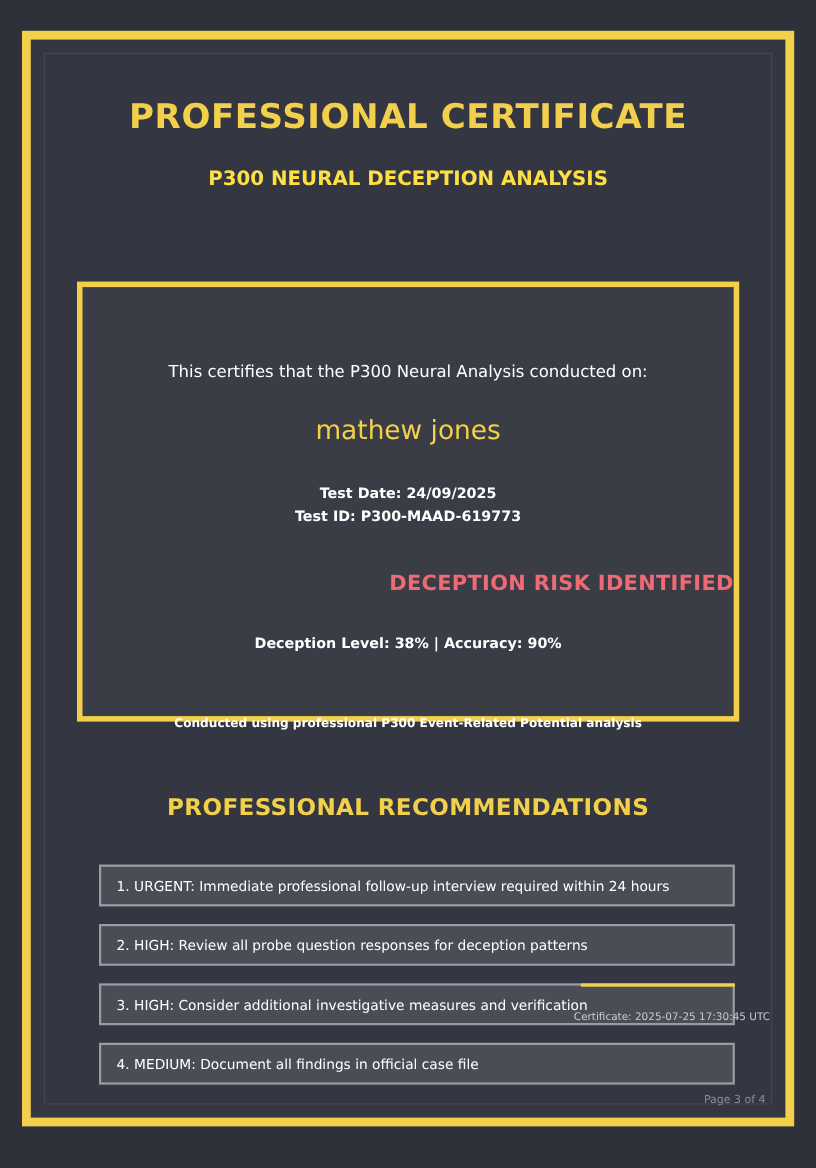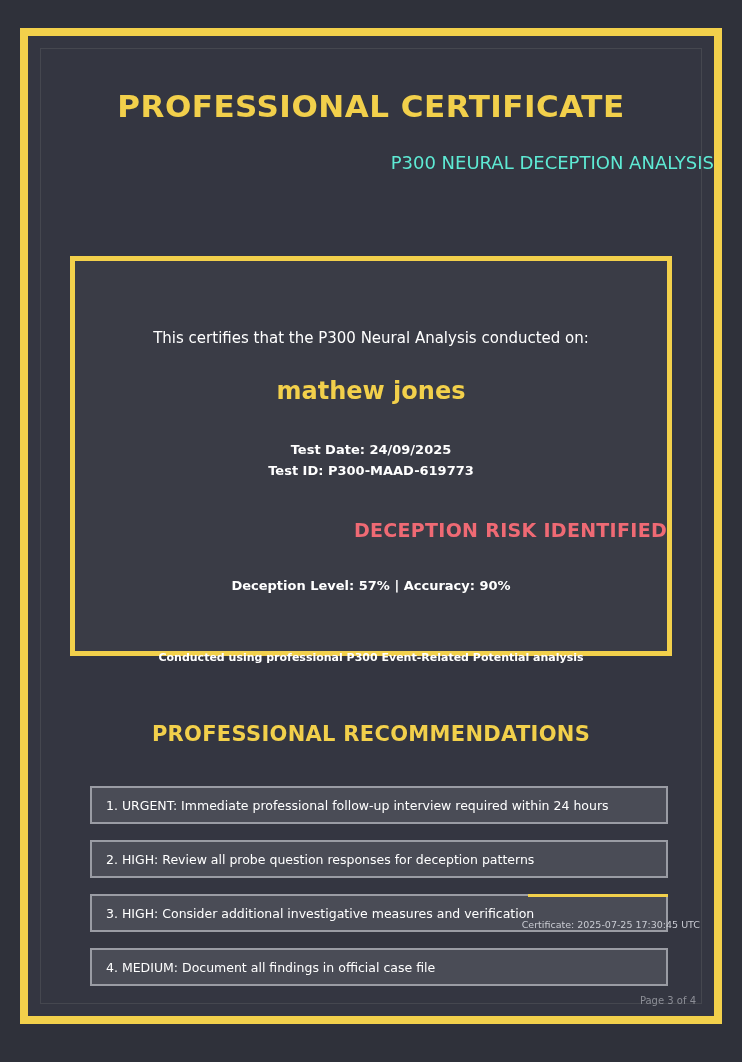--- a/index.html
+++ b/index.html
@@ -59,10 +59,10 @@
     top: 116px;
     left: 0;
     width: 100%;
-    text-align: right;
+    text-align: center;
     font-size: 18px;
-    font-weight: normal;
-    color: #5eead4;
+    font-weight: bold;
+    color: #fde047;
   }
   
   .cert-box {

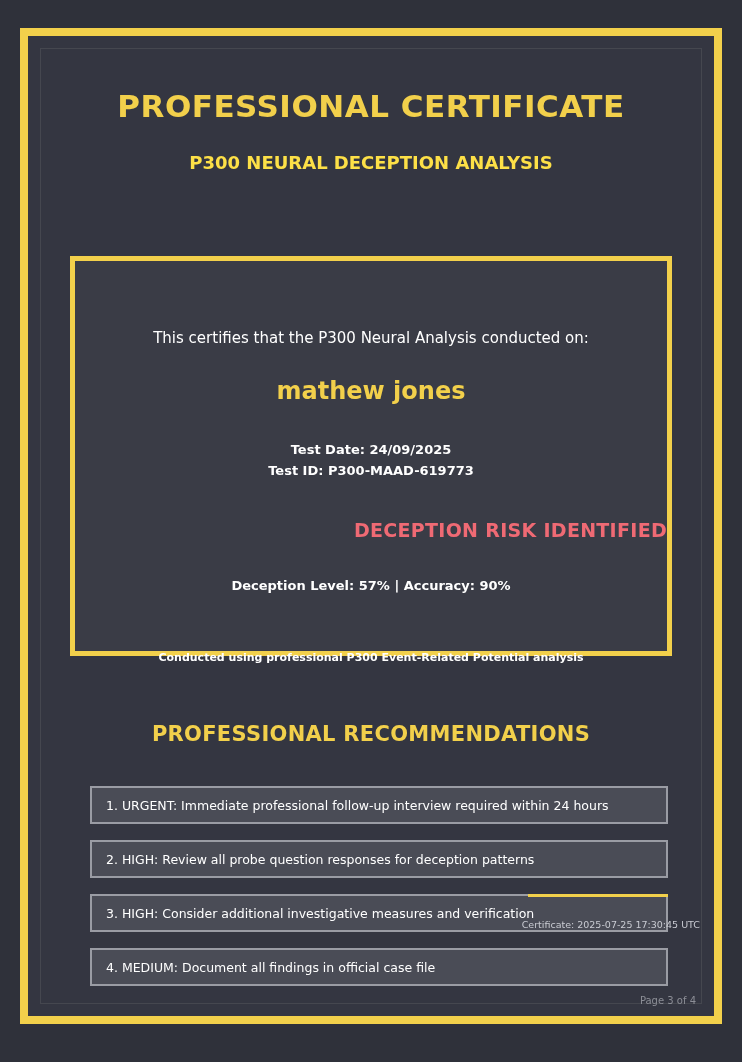--- a/index.html
+++ b/index.html
@@ -92,7 +92,7 @@
     width: 100%;
     text-align: center;
     font-size: 24px;
-    font-weight: bold;
+    font-weight: normal;
     color: #f2d04b;
   }
   .cert-meta {

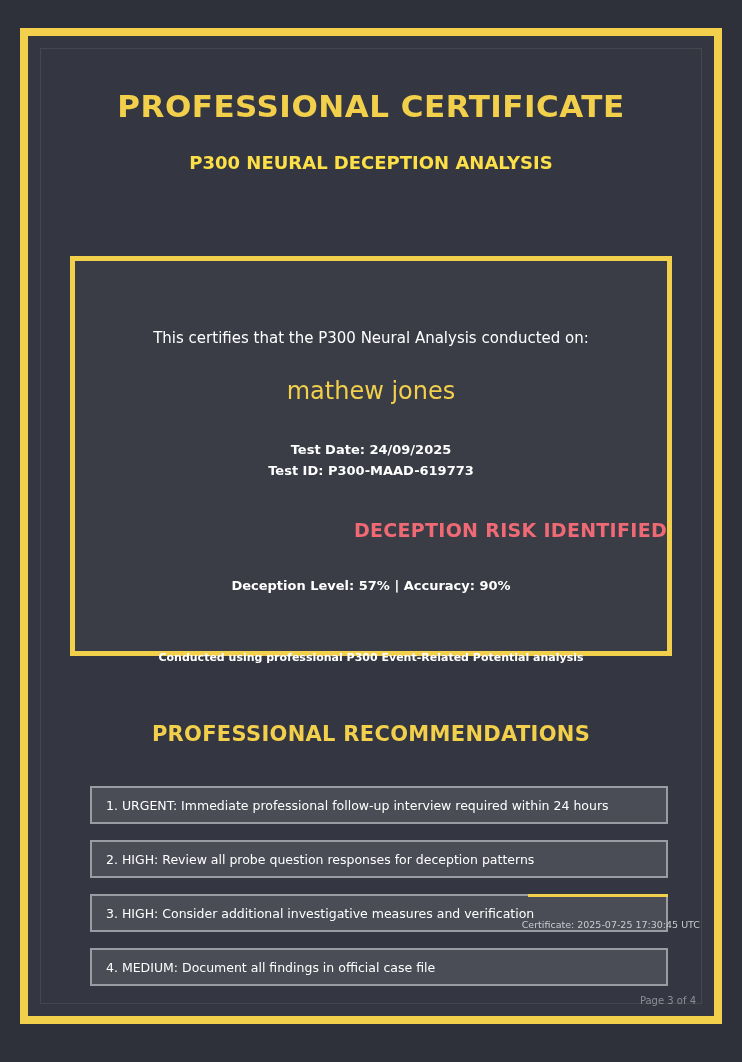--- a/index.html
+++ b/index.html
@@ -208,7 +208,7 @@
         <div>Test ID: P300-MAAD-619773</div>
       </div>
       <div class="cert-risk">DECEPTION RISK IDENTIFIED</div>
-      <div class="cert-levels">Deception Level: 57% | Accuracy: 90%</div>
+      <div class="cert-levels">Deception Level: 38% | Accuracy: 90%</div>
       <div class="cert-footnote">Conducted using professional P300 Event-Related Potential analysis</div>
     </div>
 

